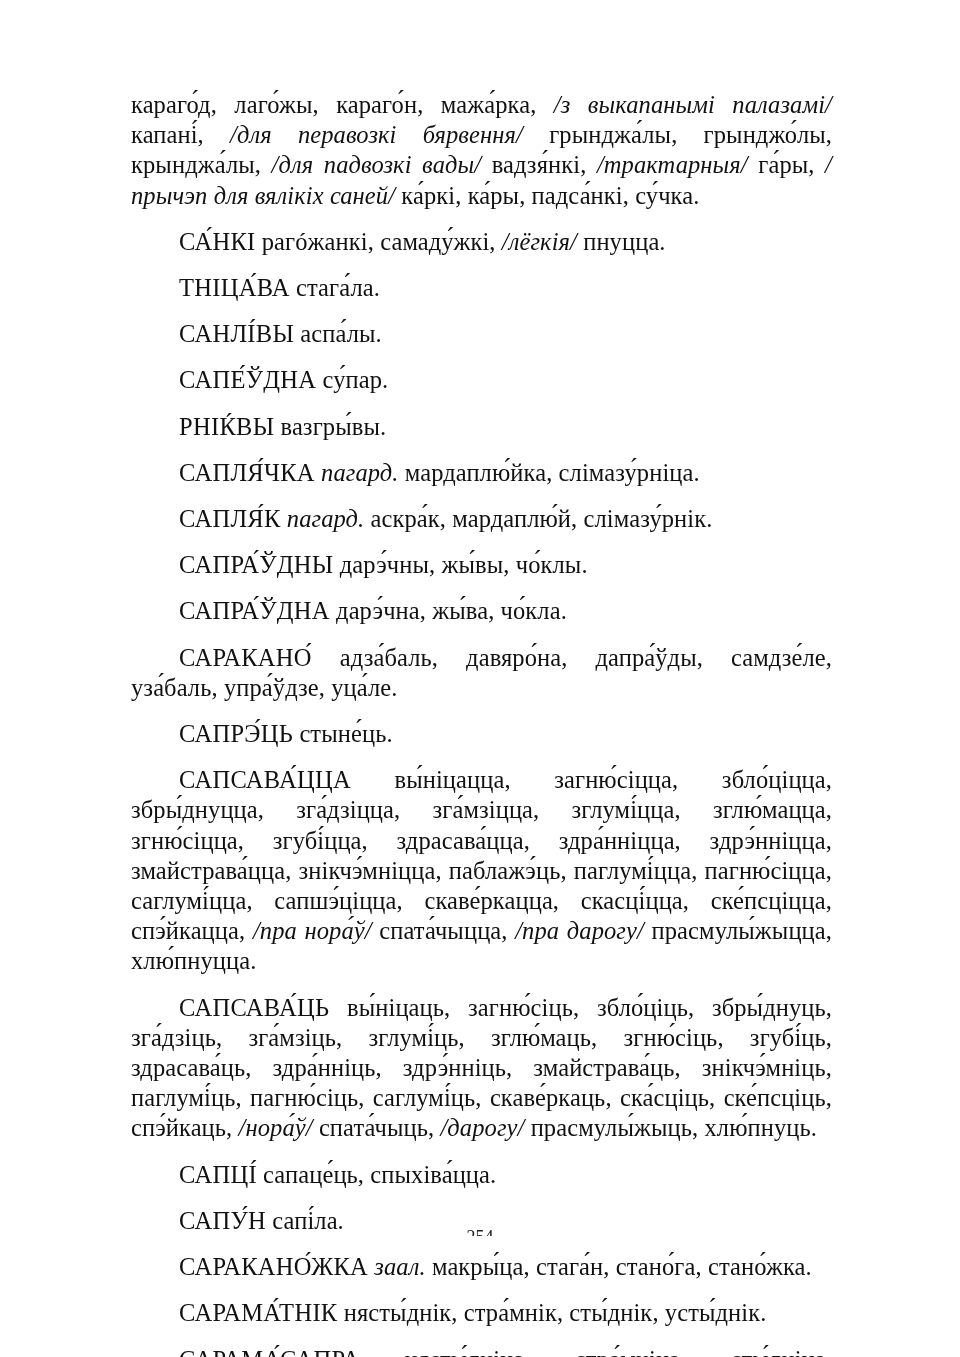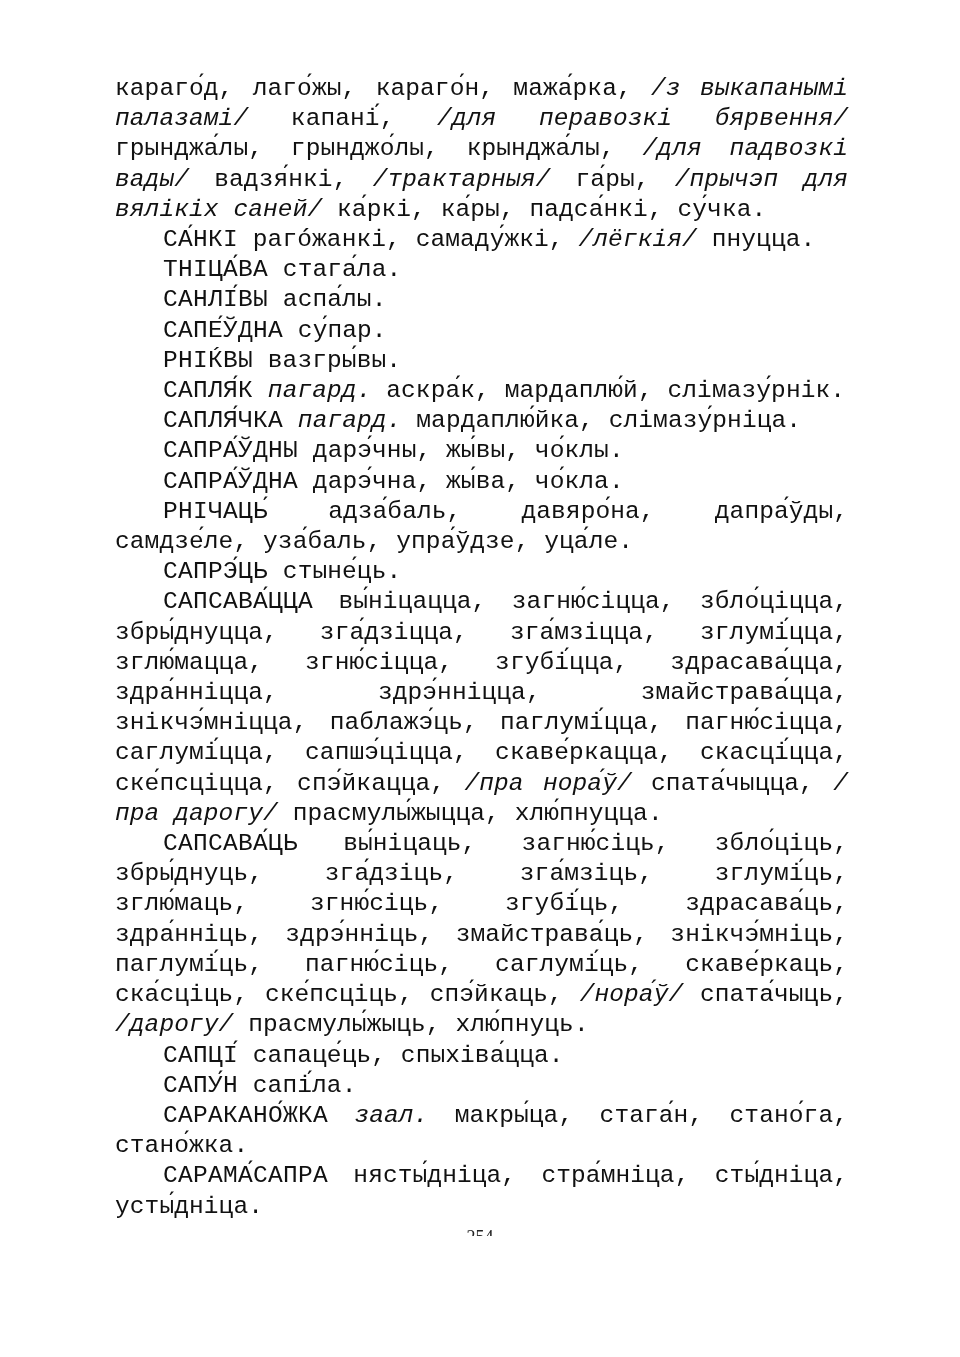--- a/index.html
+++ b/index.html
@@ -25,9 +25,8 @@
       font-size: 24.5px;
       line-height: 30.2px;
       text-align: justify;
-      margin: 0;
+      margin: 16px;
       letter-spacing: 0.1px;
-      font-family: Liberation Mono, monospace;
     }
     .para.indent {
       text-indent: 48px;

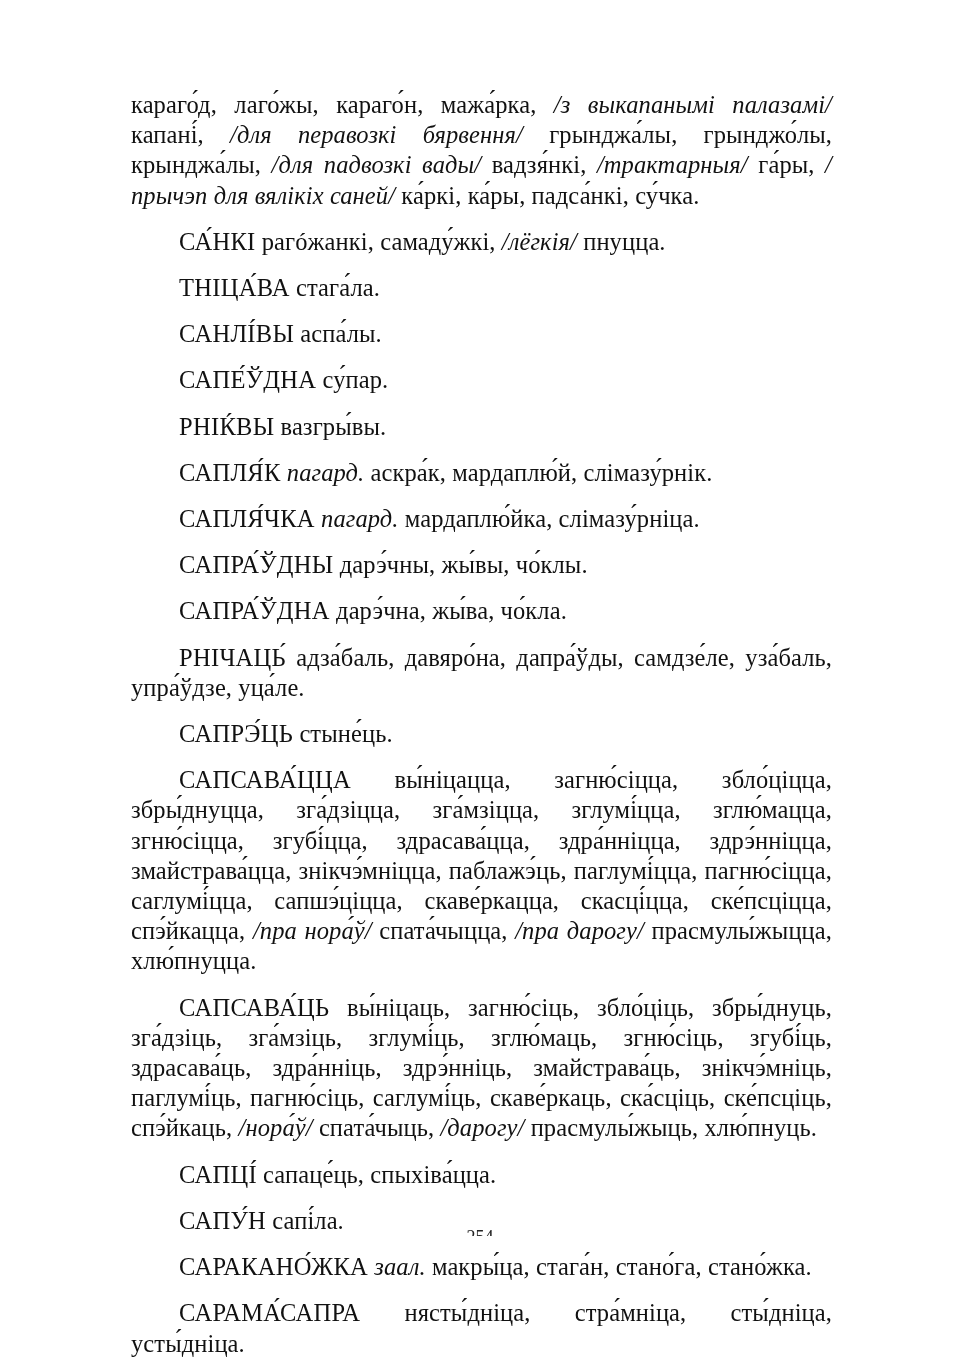--- a/index.html
+++ b/index.html
@@ -61,8 +61,8 @@
     <p class="para indent"><span class="hw">САНЛІ́ВЫ</span><span class="tx"> аспа́лы.</span></p>
     <p class="para indent"><span class="hw">САПЕ́ЎДНА</span><span class="tx"> су́пар.</span></p>
     <p class="para indent"><span class="hw">РНІЌВЫ</span><span class="tx"> вазгры́вы.</span></p>
+    <p class="para indent"><span class="hw">САПЛЯ́ЧКА</span><span class="tx">  </span><span class="it">пагард.</span><span class="tx"> мардаплю́йка, слімазу́рніца.</span></p>
     <p class="para indent"><span class="hw">САПЛЯ́К</span><span class="tx"> </span><span class="it">пагард.</span><span class="tx"> аскра́к, мардаплю́й, слімазу́рнік.</span></p>
-    <p class="para indent"><span class="hw">САПЛЯ́ЧКА</span><span class="tx">  </span><span class="it">пагард.</span><span class="tx"> мардаплю́йка, слімазу́рніца.</span></p>
     <p class="para indent"><span class="hw">САПРА́ЎДНЫ</span><span class="tx">  дарэ́чны, жы́вы, чо́клы.</span></p>
     <p class="para indent"><span class="hw">САПРА́ЎДНА</span><span class="tx">  дарэ́чна, жы́ва, чо́кла.</span></p>
     <p class="para indent"><span class="hw">РНІЧАЦЬ́</span><span class="tx">  адза́баль, давяро́на, дапра́ўды, самдзе́ле, уза́баль, упра́ўдзе, уца́ле.</span></p>

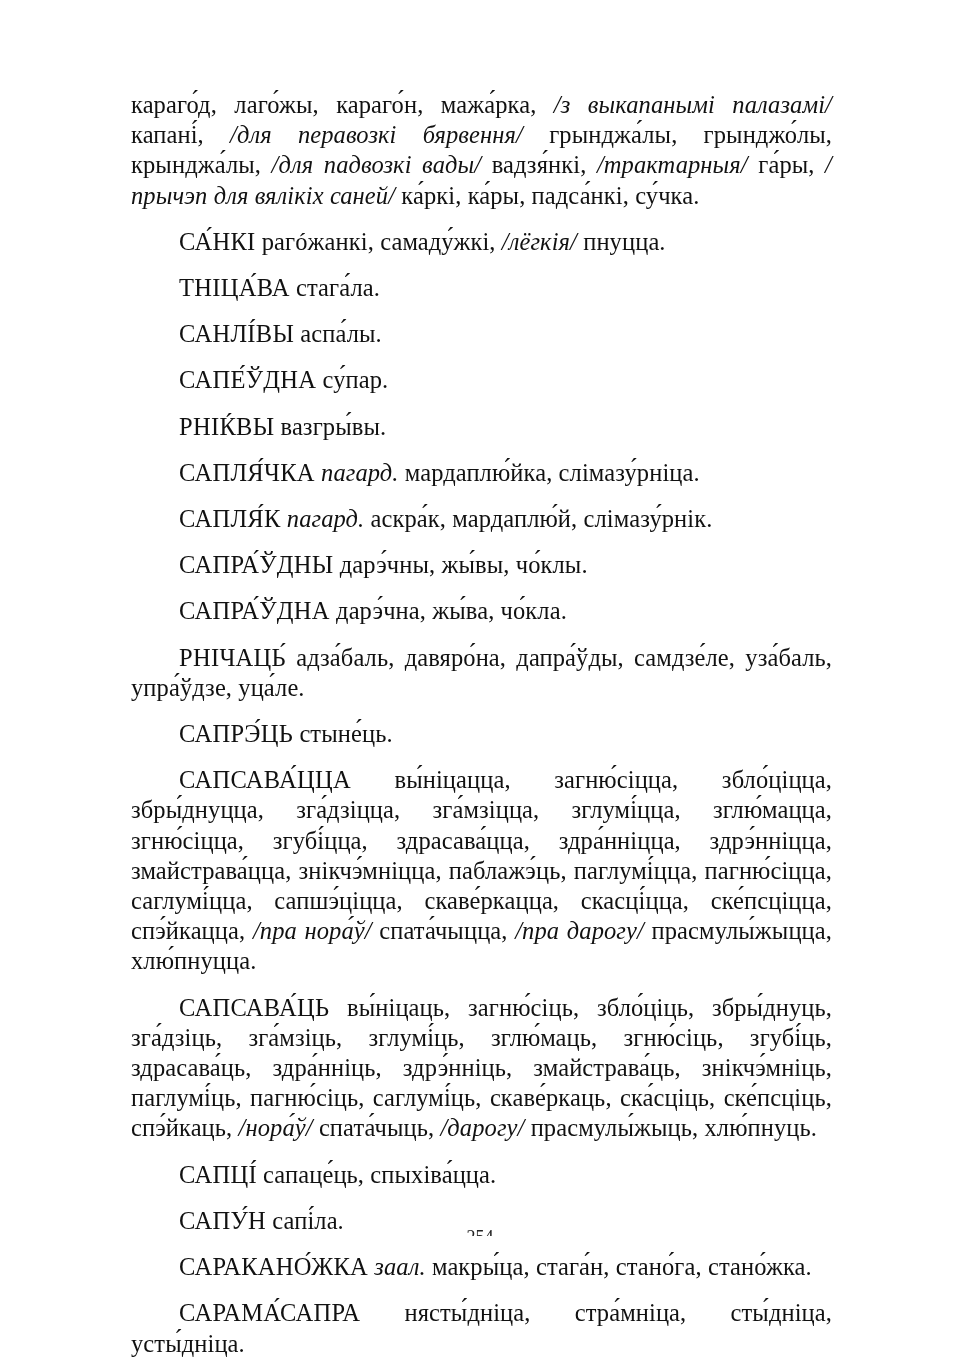--- a/index.html
+++ b/index.html
@@ -65,7 +65,7 @@
     <p class="para indent"><span class="hw">САПЛЯ́К</span><span class="tx"> </span><span class="it">пагард.</span><span class="tx"> аскра́к, мардаплю́й, слімазу́рнік.</span></p>
     <p class="para indent"><span class="hw">САПРА́ЎДНЫ</span><span class="tx">  дарэ́чны, жы́вы, чо́клы.</span></p>
     <p class="para indent"><span class="hw">САПРА́ЎДНА</span><span class="tx">  дарэ́чна, жы́ва, чо́кла.</span></p>
-    <p class="para indent"><span class="hw">РНІЧАЦЬ́</span><span class="tx">  адза́баль, давяро́на, дапра́ўды, самдзе́ле, уза́баль, упра́ўдзе, уца́ле.</span></p>
+    <p class="para indent"><span class="hw">САРАКАНО́</span><span class="tx">  адза́баль, давяро́на, дапра́ўды, самдзе́ле, уза́баль, упра́ўдзе, уца́ле.</span></p>
     <p class="para indent"><span class="hw">САПРЭ́ЦЬ</span><span class="tx"> стыне́ць.</span></p>
     <p class="para indent"><span class="hw">САПСАВА́ЦЦА</span><span class="tx">  вы́ніцацца, загню́сіцца, збло́ціцца, збры́днуцца, зга́дзіцца, зга́мзіцца, зглумі́цца, зглю́мацца, згню́сіцца, згубі́цца, здрасава́цца, здра́нніцца, здрэ́нніцца, змайстрава́цца, знікчэ́мніцца, паблажэ́ць, паглумі́цца, пагню́сіцца, саглумі́цца, сапшэ́ціцца, скаве́ркацца, скасці́цца, ске́псціцца, спэ́йкацца, </span><span class="it">/пра нора́ў/</span><span class="tx"> спата́чыцца, </span><span class="it">/пра дарогу/</span><span class="tx"> прасмулы́жыцца, хлю́пнуцца.</span></p>
     <p class="para indent"><span class="hw">САПСАВА́ЦЬ</span><span class="tx"> вы́ніцаць, загню́сіць, збло́ціць, збры́днуць, зга́дзіць, зга́мзіць, зглумі́ць, зглю́маць, згню́сіць, згубі́ць, здрасава́ць, здра́нніць, здрэ́нніць, змайстрава́ць, знікчэ́мніць, паглумі́ць, пагню́сіць, саглумі́ць, скаве́ркаць, ска́сціць, ске́псціць, спэ́йкаць, </span><span class="it">/нора́ў/</span><span class="tx"> спата́чыць, </span><span class="it">/дарогу/</span><span class="tx"> прасмулы́жыць, хлю́пнуць.</span></p>

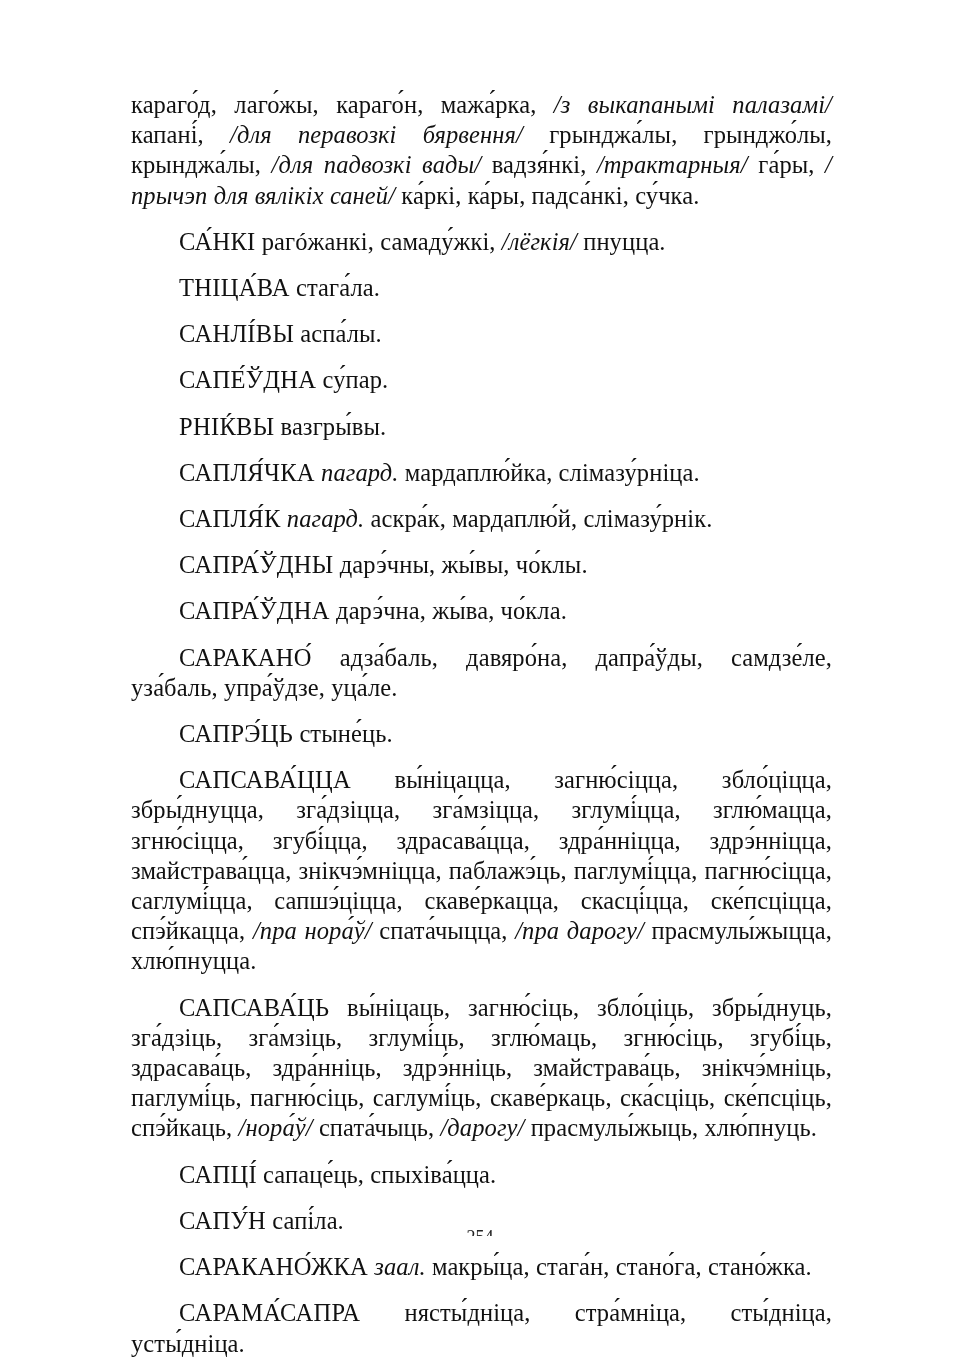--- a/index.html
+++ b/index.html
@@ -72,6 +72,7 @@
     <p class="para indent"><span class="hw">САПЦІ́</span><span class="tx"> сапаце́ць, спыхіва́цца.</span></p>
     <p class="para indent"><span class="hw">САПУ́Н</span><span class="tx"> сапі́ла.</span></p>
     <p class="para indent"><span class="hw">САРАКАНО́ЖКА</span><span class="tx">  </span><span class="it">заал.</span><span class="tx"> макры́ца, стага́н, стано́га, стано́жка.</span></p>
+    <p class="para indent"><span class="hw">САРАМА́ТНІК</span><span class="tx"> нясты́днік, стра́мнік, сты́днік, усты́днік.</span></p>
     <p class="para indent"><span class="hw">САРАМА́САПРА</span><span class="tx">  нясты́дніца, стра́мніца, сты́дніца, усты́дніца.</span></p>
   </div>
 

